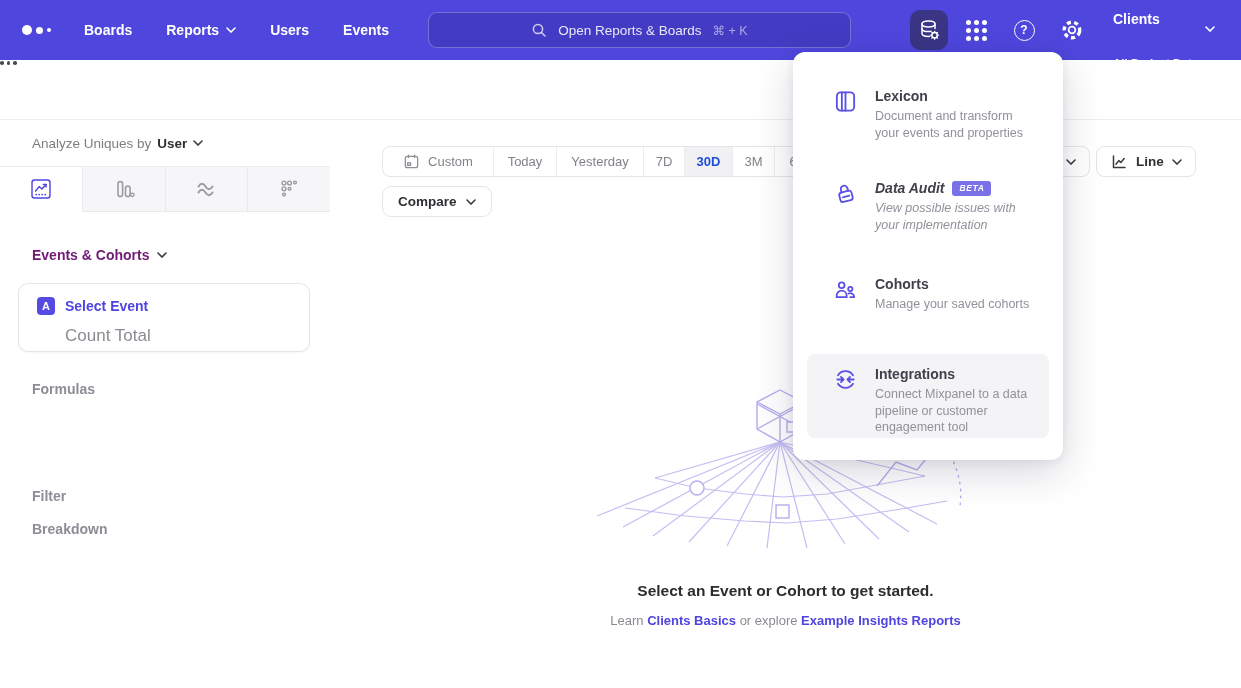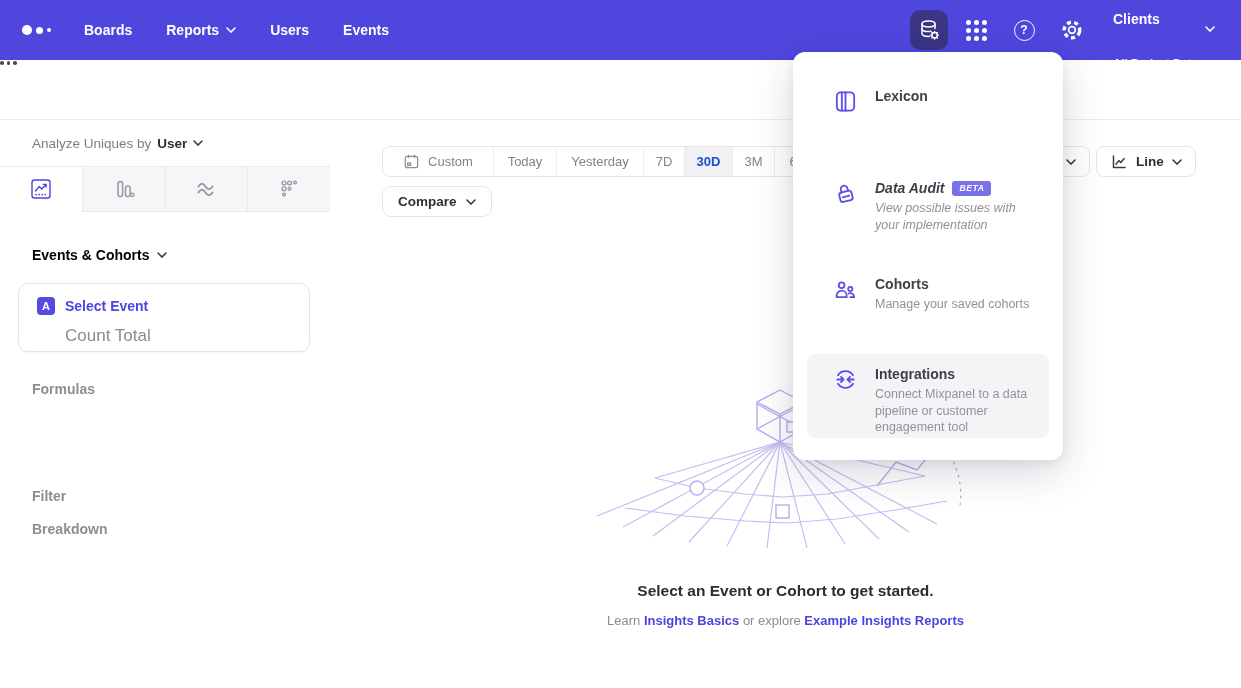--- a/index.html
+++ b/index.html
@@ -143,6 +143,14 @@
       </div>
     </div>
 
+    <div class="search">
+      <svg width="16" height="16" viewBox="0 0 16 16" fill="none" stroke="rgba(255,255,255,0.75)" stroke-width="1.5" stroke-linecap="round">
+          <circle cx="7" cy="7" r="4.6"></circle>
+          <path d="M10.5 10.5 L14 14"></path>
+        </svg>
+      <span class="ph">Open Reports &amp; Boards</span>
+      <span class="kbd">⌘ + K</span>
+    </div>
 
     <div class="icon-btn data-btn">
       <svg width="23" height="24" viewBox="0 0 23 24" fill="none" stroke="#ffffff" stroke-width="1.5" stroke-linecap="round">

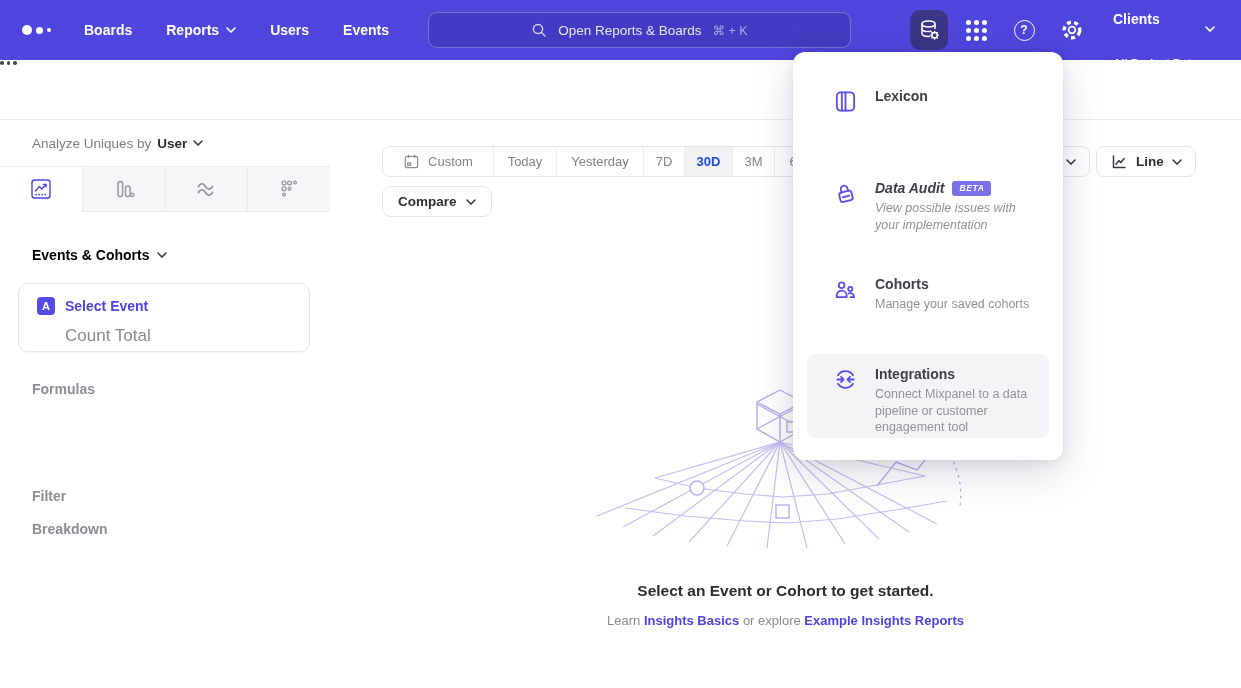--- a/index.html
+++ b/index.html
@@ -406,6 +406,7 @@
         <div class="mi-title">
             <span>Lexicon</span>
           </div>
+        <div class="mi-desc">Document and transform your events and properties</div>
       </div>
     </div>
 

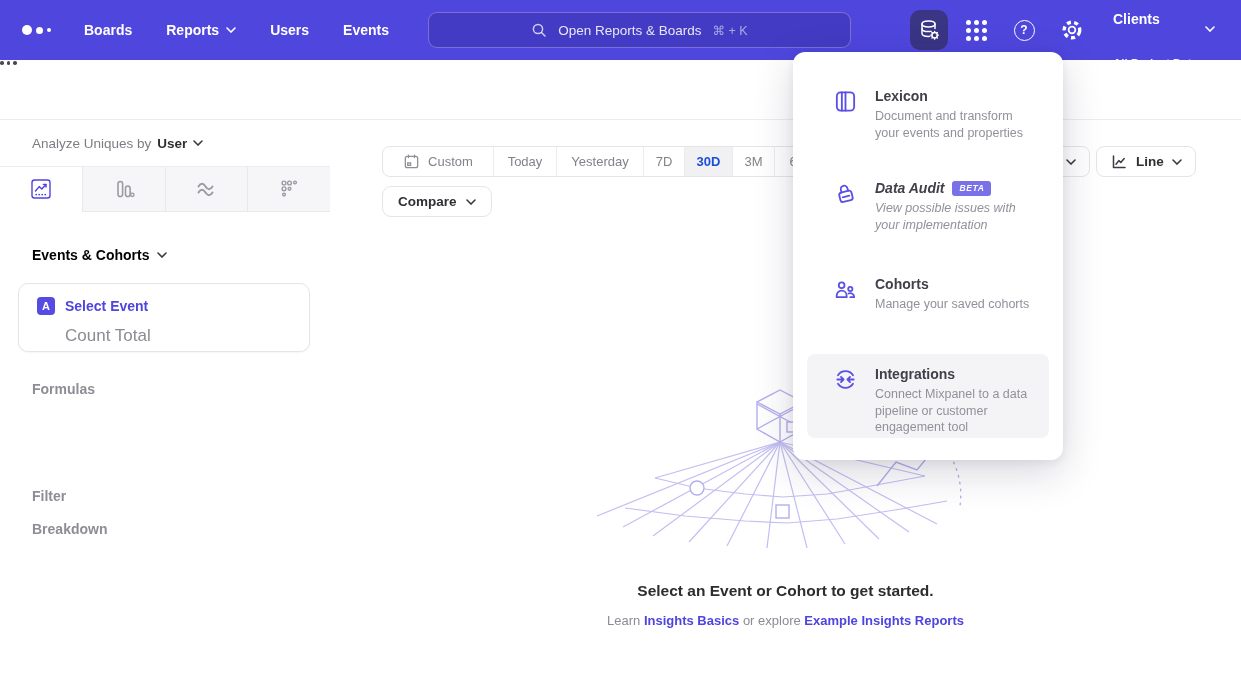--- a/index.html
+++ b/index.html
@@ -60,7 +60,7 @@
   .tab:first-child { border-left:none; }
   .tab.active { background:#fff; border-bottom:1px solid transparent; border-top-right-radius:2px; }
   .srow { position:absolute; left:32px; right:32px; height:28px; display:flex; align-items:center; justify-content:space-between; }
-  .srow .stitle { font-size:14px; font-weight:700; color:#000000; display:flex; align-items:center; gap:8px; }
+  .srow .stitle { font-size:14px; font-weight:700; color:#701a75; display:flex; align-items:center; gap:8px; }
   .srow .stitle-muted { font-size:14px; font-weight:600; color:#8d8d95; }
   .plus { font-size:19px; font-weight:400; color:#808089; line-height:1; cursor:pointer; }
   .events-row { top:121px; }

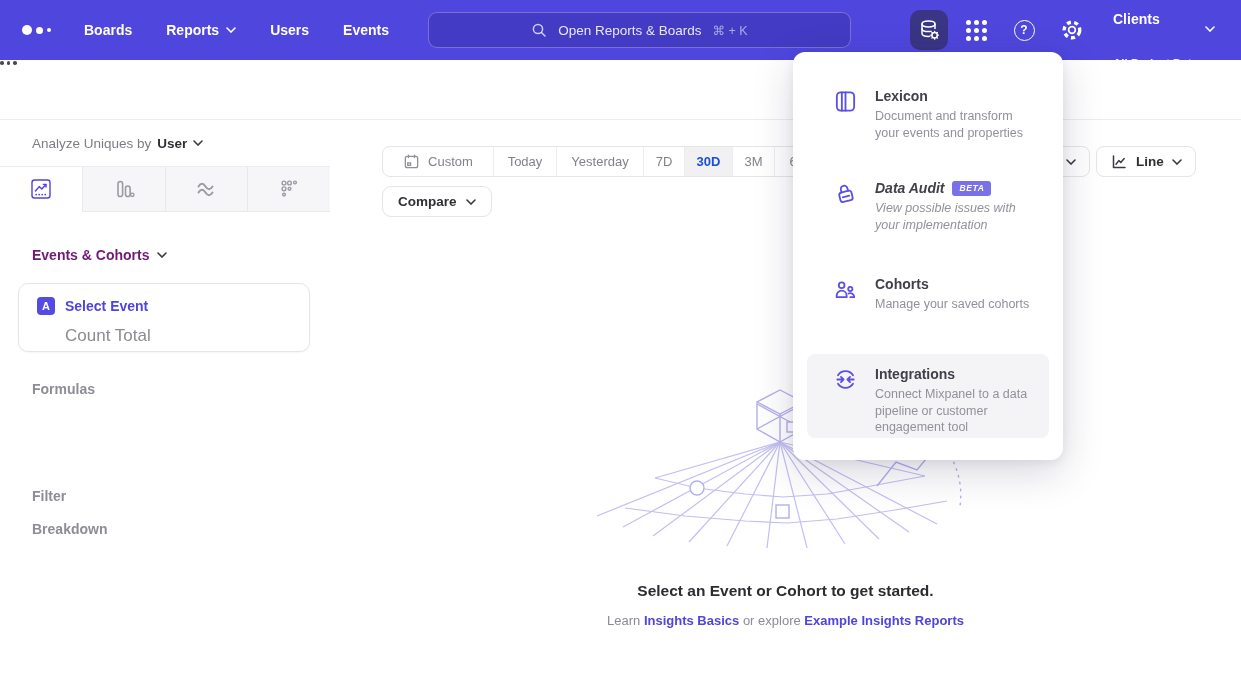--- a/index.html
+++ b/index.html
@@ -386,7 +386,7 @@
     <div class="empty-title">Select an Event or Cohort to get started.</div>
     <div class="empty-sub">
       <span>Learn</span>
-      <a>Insights Basics</a>
+      <a>Clients Basics</a>
       <span>or explore</span>
       <a>Example Insights Reports</a>
     </div>

